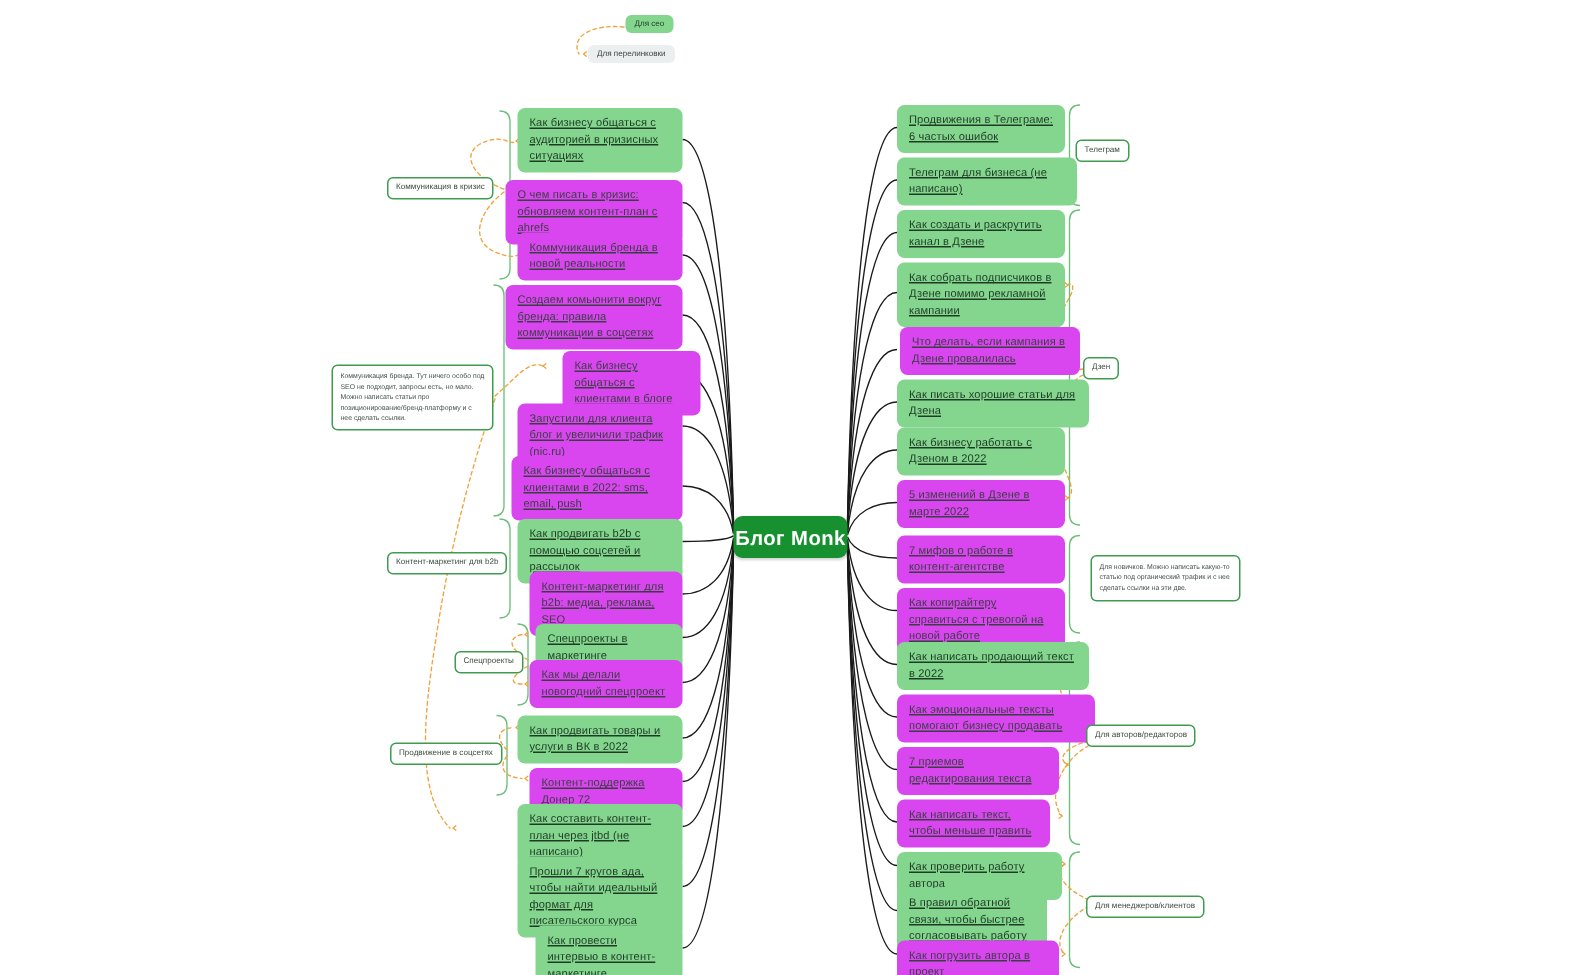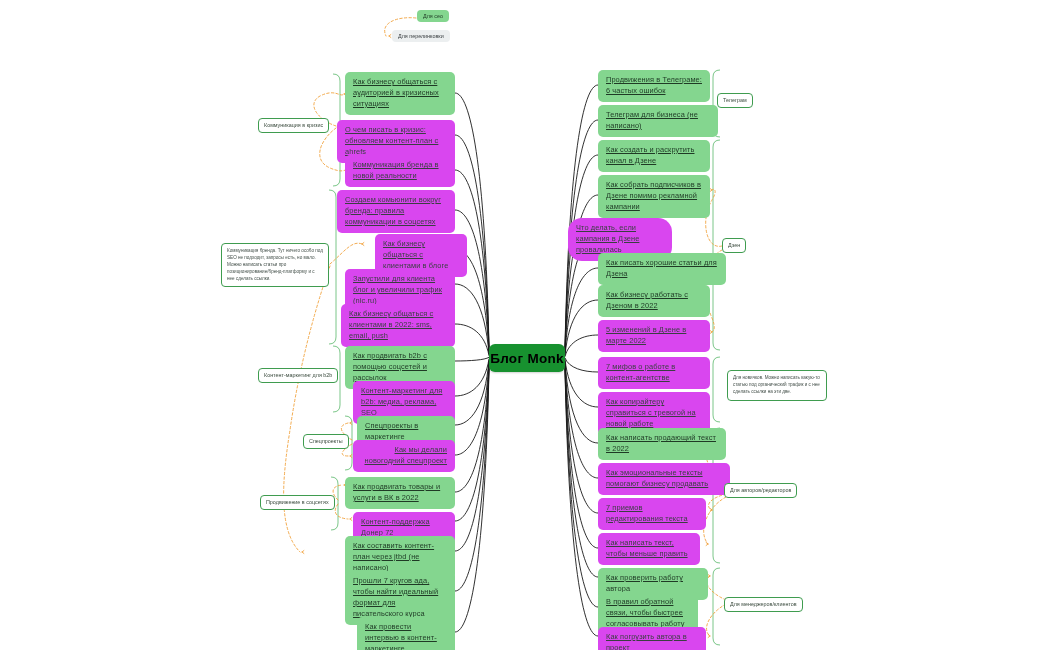--- a/index.html
+++ b/index.html
@@ -197,7 +197,7 @@
       <div class="node green" style="left: 598px; top: 105px; width: 120px; min-height: 30px;">Телеграм для бизнеса (не написано)</div>
       <div class="node green" style="left: 598px; top: 140px; width: 112px; min-height: 30px;">Как создать и раскрутить канал в Дзене</div>
       <div class="node green" style="left: 598px; top: 175px; width: 112px; min-height: 40px;">Как собрать подписчиков в Дзене помимо рекламной кампании</div>
-      <div class="node gray" style="left: 568px; top: 218px; width: 104px; min-height: 30px; border-radius: 14px;">Что делать, если кампания в Дзене провалилась</div>
+      <div class="node gray" style="left: 600px; top: 218px; width: 120px; min-height: 30px;">Что делать, если кампания в Дзене провалилась</div>
       <div class="node green" style="left: 598px; top: 253px; width: 128px; min-height: 30px;">Как писать хорошие статьи для Дзена</div>
       <div class="node green" style="left: 598px; top: 285px; width: 112px; min-height: 30px;">Как бизнесу работать с Дзеном в 2022</div>
       <div class="node gray" style="left: 598px; top: 320px; width: 112px; min-height: 30px;">5 изменений в Дзене в марте 2022</div>

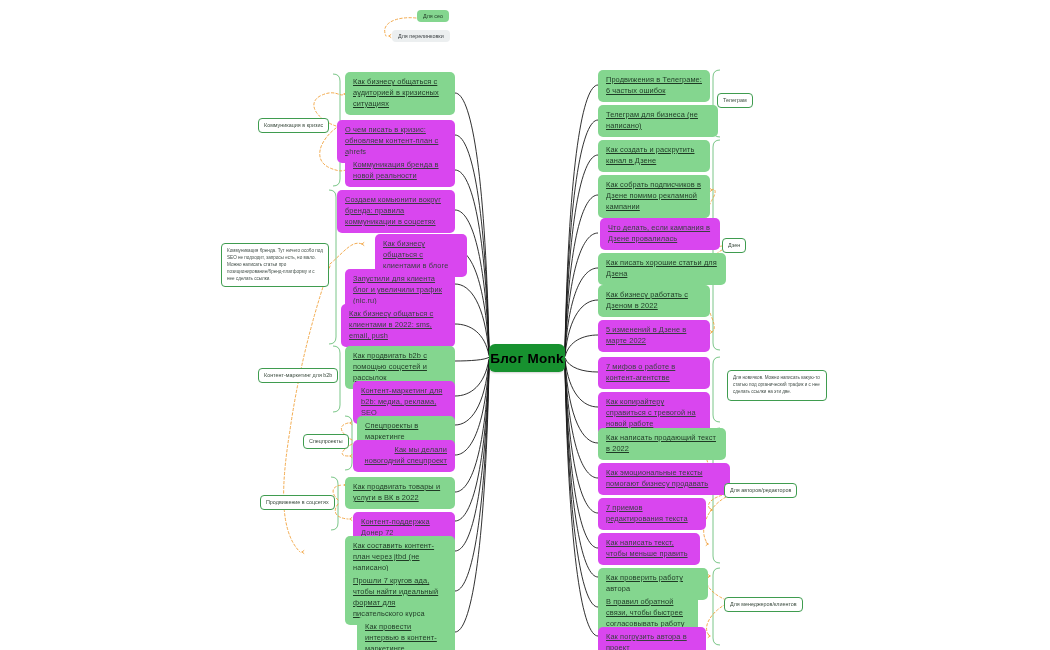--- a/index.html
+++ b/index.html
@@ -30,7 +30,7 @@
   .center-node {
     position:absolute;
     background:#17912f;
-    color:#000000;
+    color:#ffffff;
     border-radius:6px;
     font-size:13.5px;
     font-weight:bold;

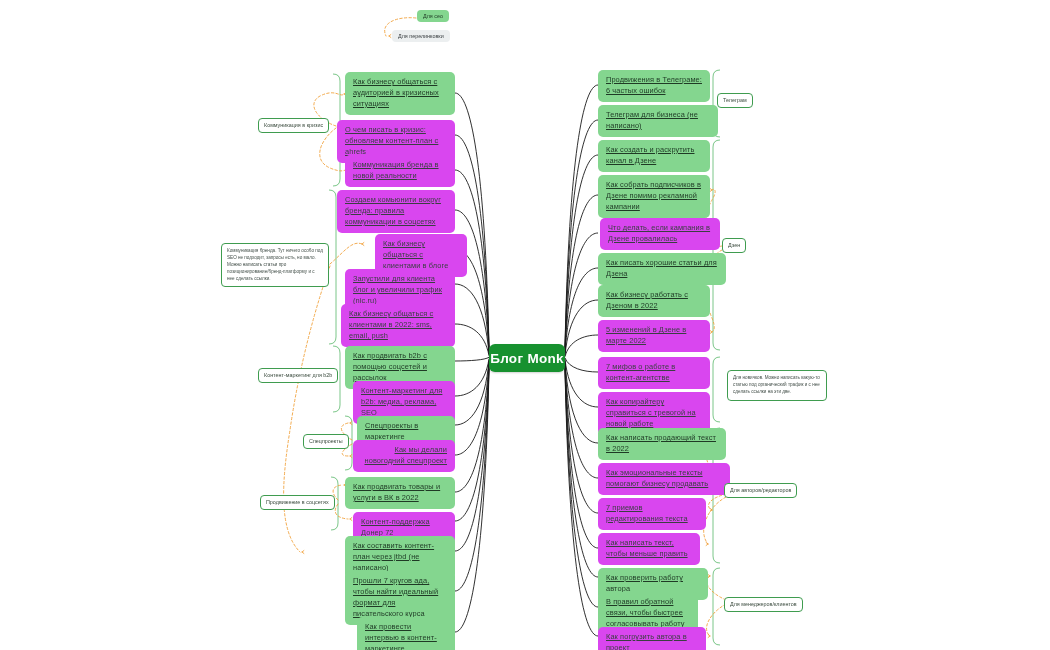--- a/index.html
+++ b/index.html
@@ -185,7 +185,7 @@
       <div class="node green" style="left: 345px; top: 346px; width: 110px; min-height: 30px;">Как продвигать b2b с помощью соцсетей и рассылок</div>
       <div class="node gray" style="left: 353px; top: 381px; width: 102px; min-height: 30px;">Контент-маркетинг для b2b: медиа, реклама, SEO</div>
       <div class="node green" style="left: 357px; top: 416px; width: 98px; min-height: 18px;">Спецпроекты в маркетинге</div>
-      <div class="node gray" style="left: 353px; top: 440px; width: 102px; min-height: 30px; text-align: right;">Как мы делали новогодний спецпроект</div>
+      <div class="node gray" style="left: 353px; top: 440px; width: 102px; min-height: 30px;">Как мы делали новогодний спецпроект</div>
       <div class="node green" style="left: 345px; top: 477px; width: 110px; min-height: 30px;">Как продвигать товары и услуги в ВК в 2022</div>
       <div class="node gray" style="left: 353px; top: 512px; width: 102px; min-height: 18px;">Контент-поддержка Донер 72</div>
       <div class="node green" style="left: 345px; top: 536px; width: 110px; min-height: 30px;">Как составить контент-план через jtbd (не написано)</div>

